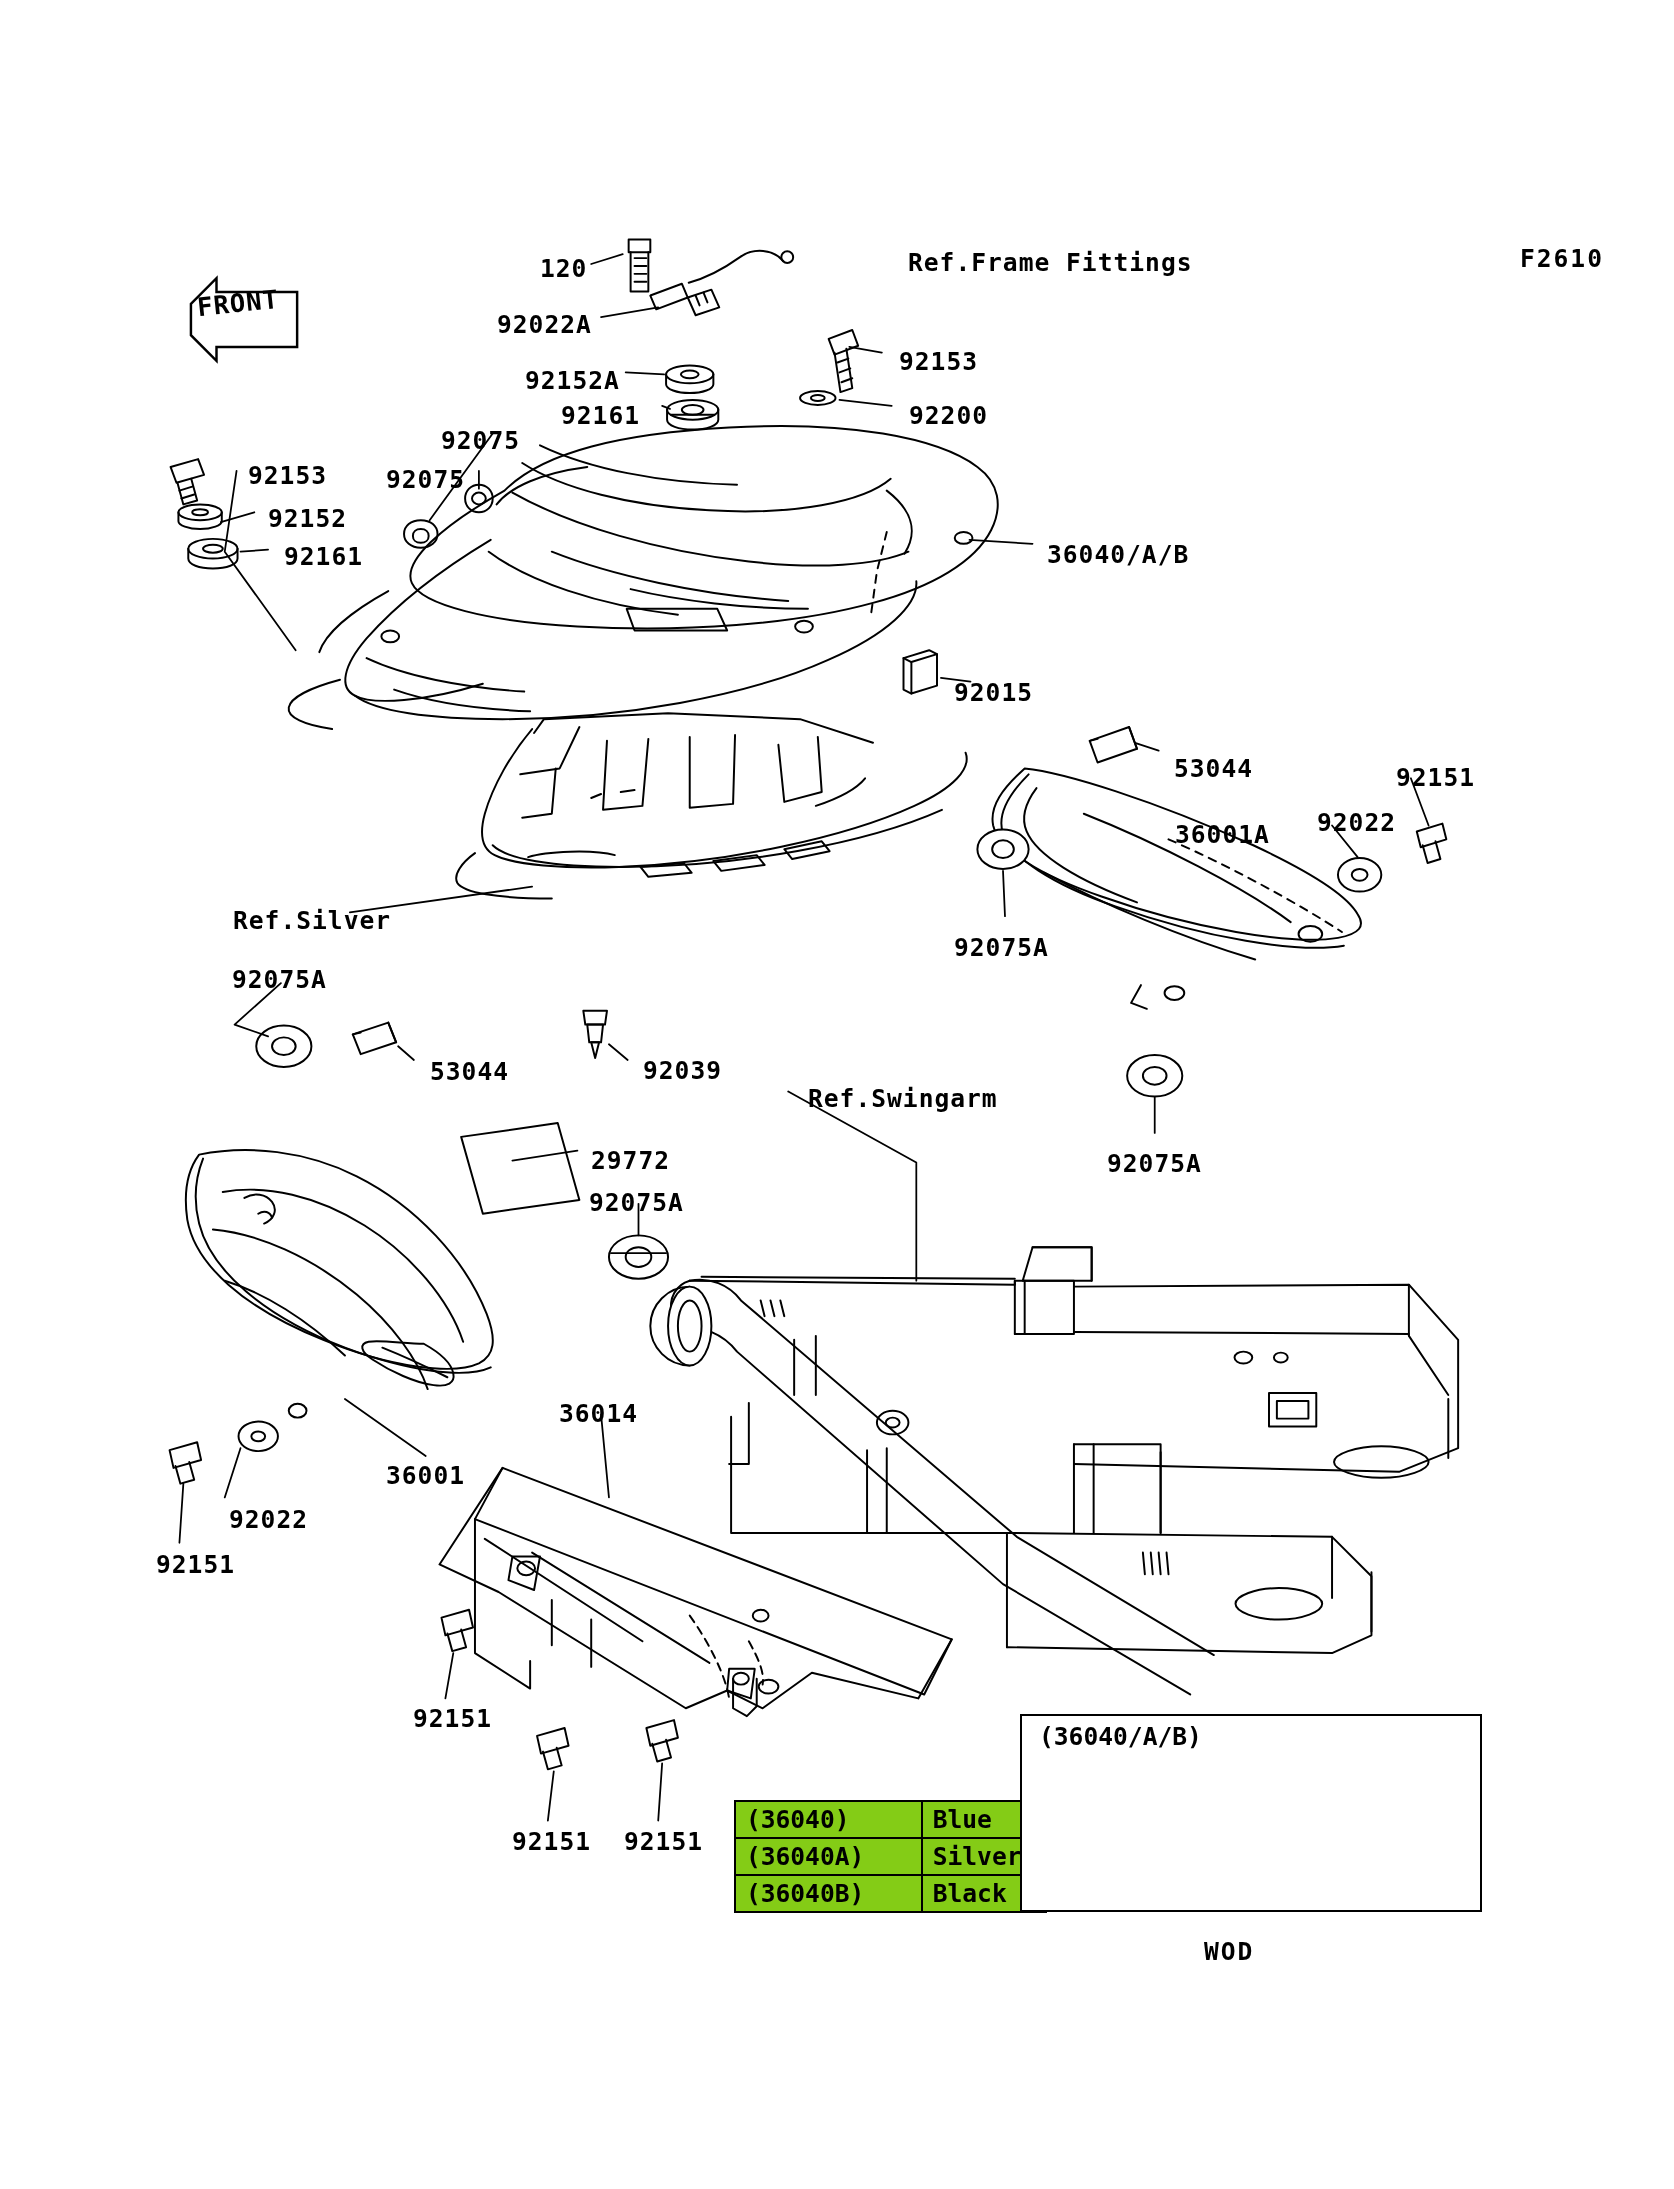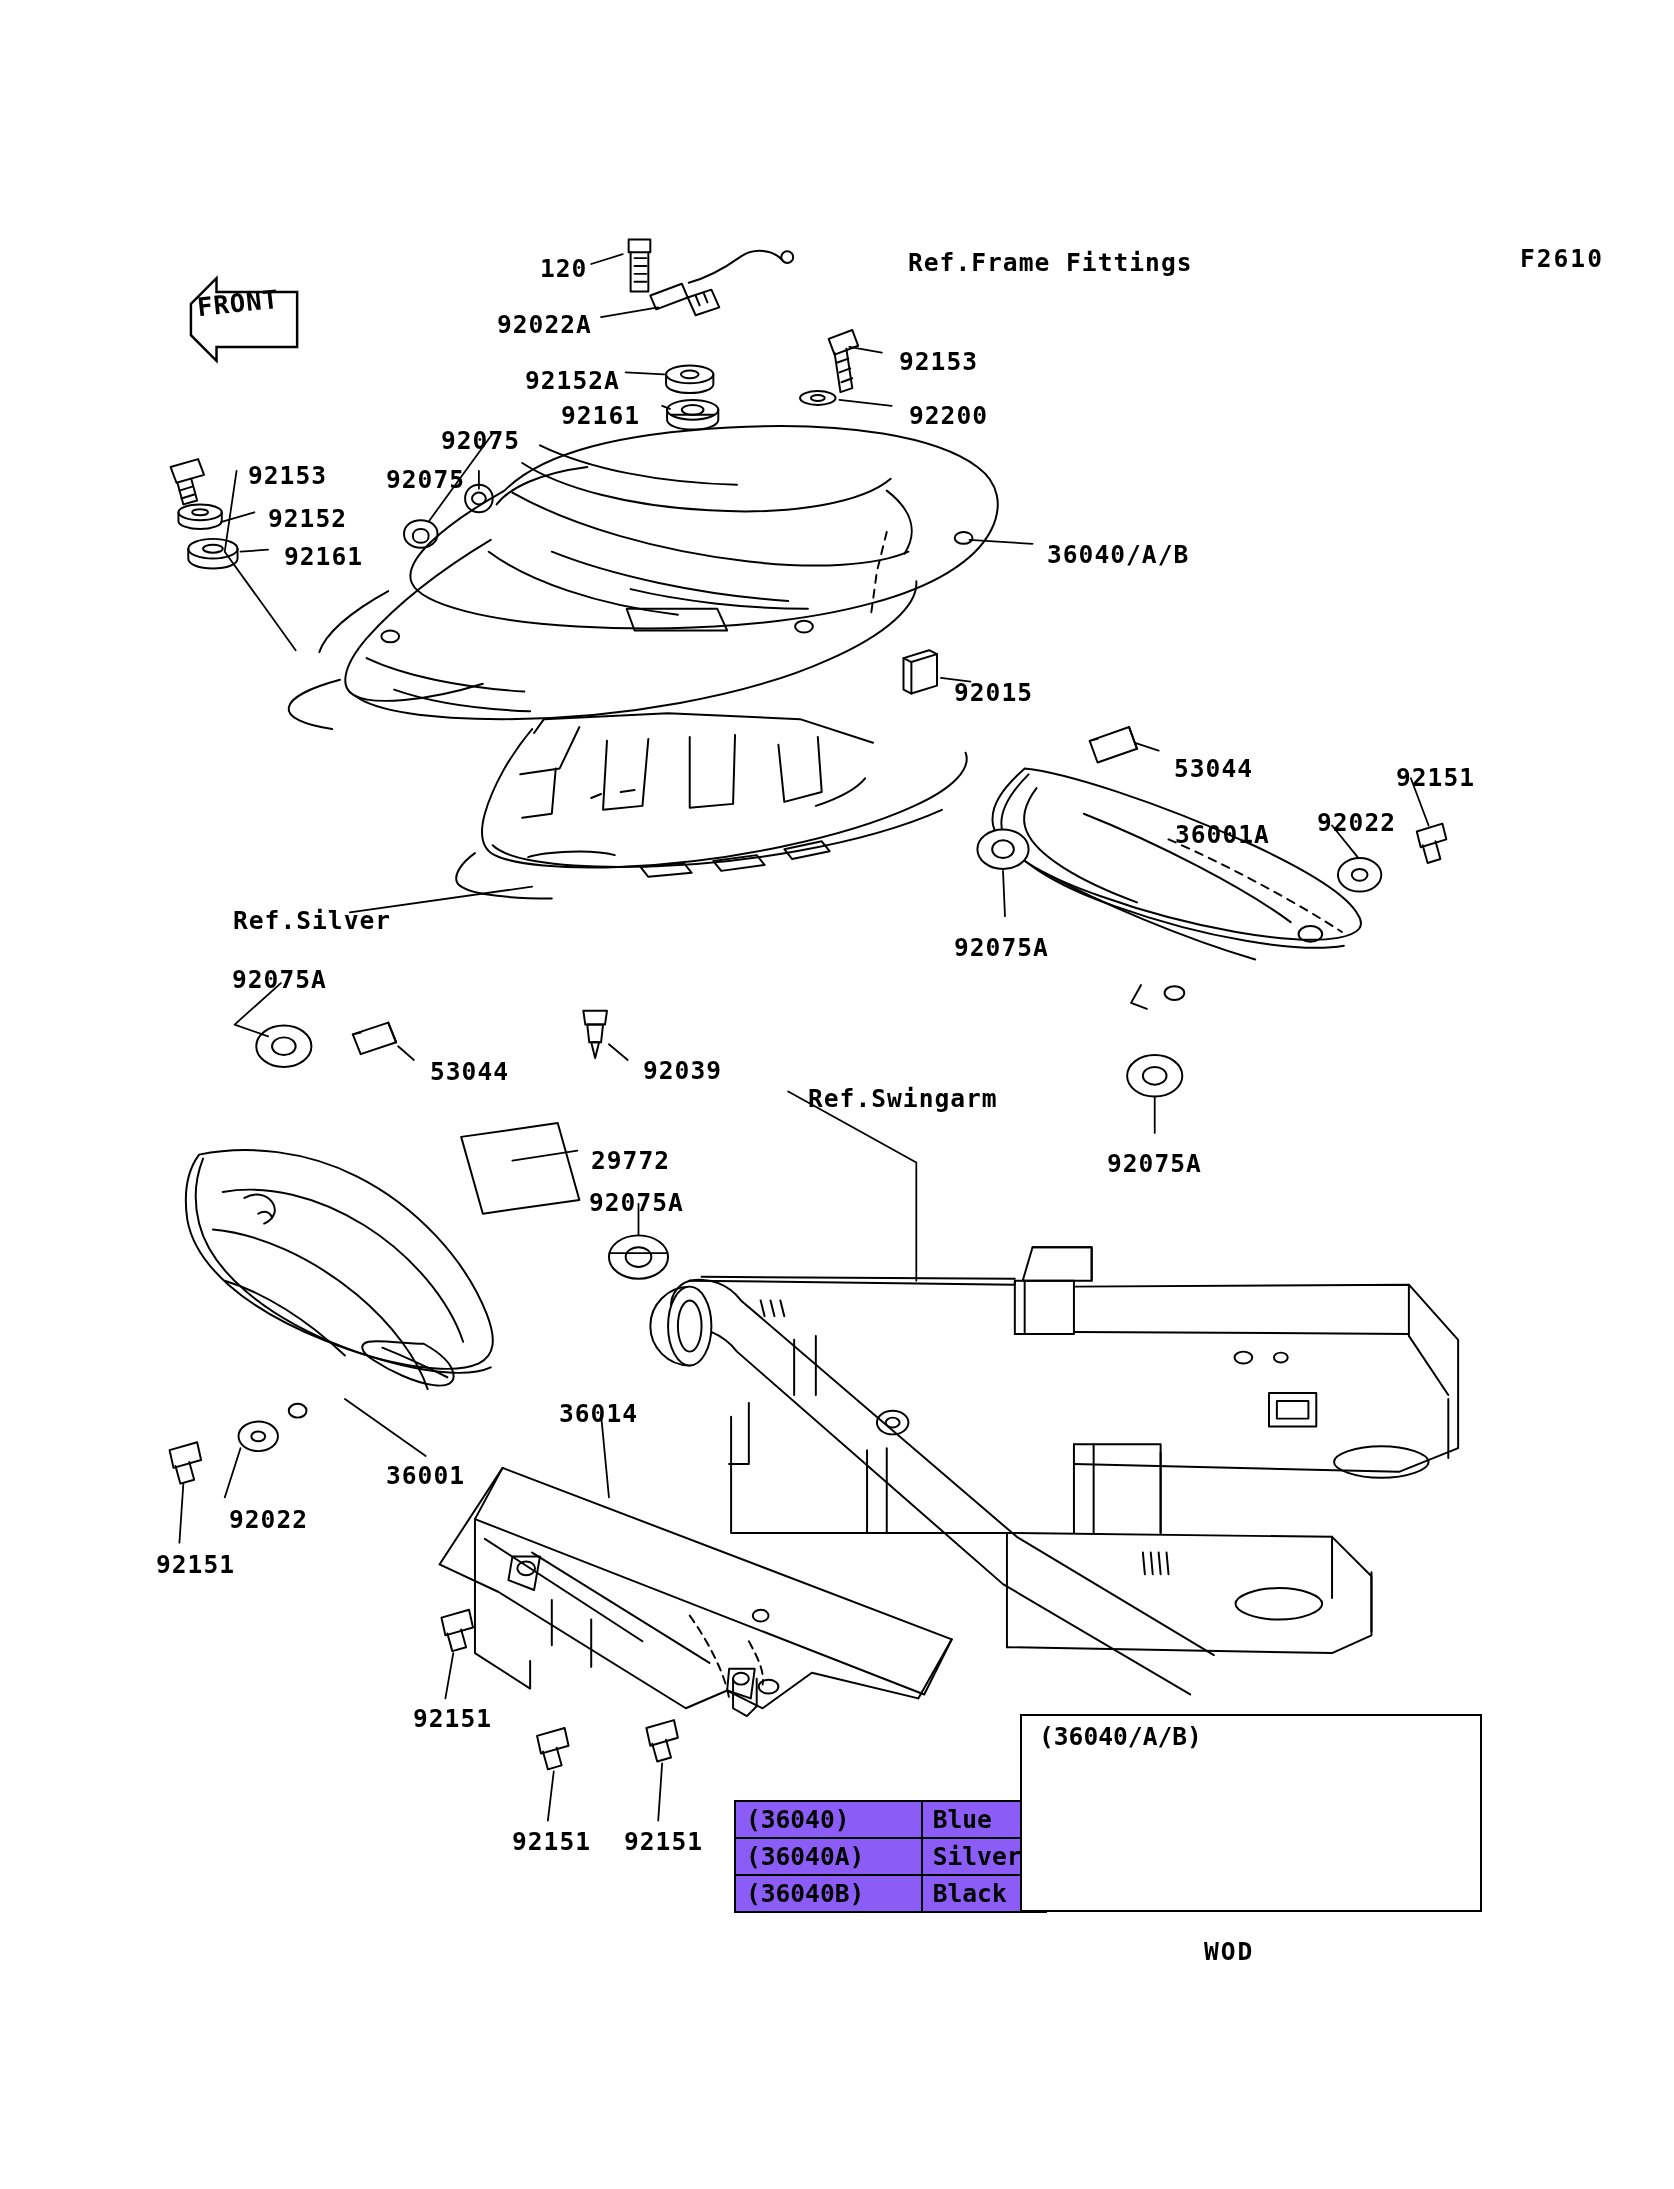--- a/index.html
+++ b/index.html
@@ -40,7 +40,7 @@
     font-family: "DejaVu Sans Mono", monospace;
     font-size: 24.6px;
     font-weight: 700;
-    background: #8b5cf6;
+    background: #84cc16;
   }
   .color-table td {
     border: 2px solid #000000;

